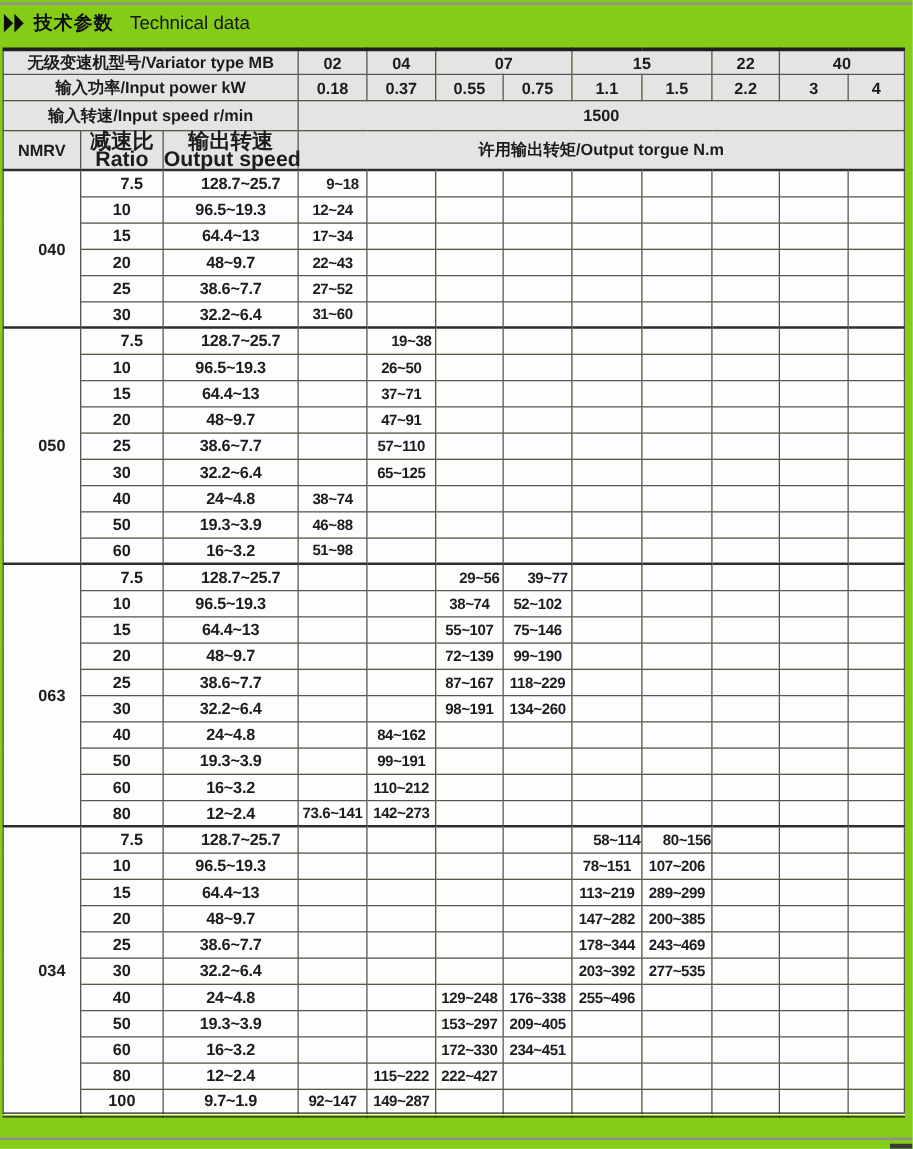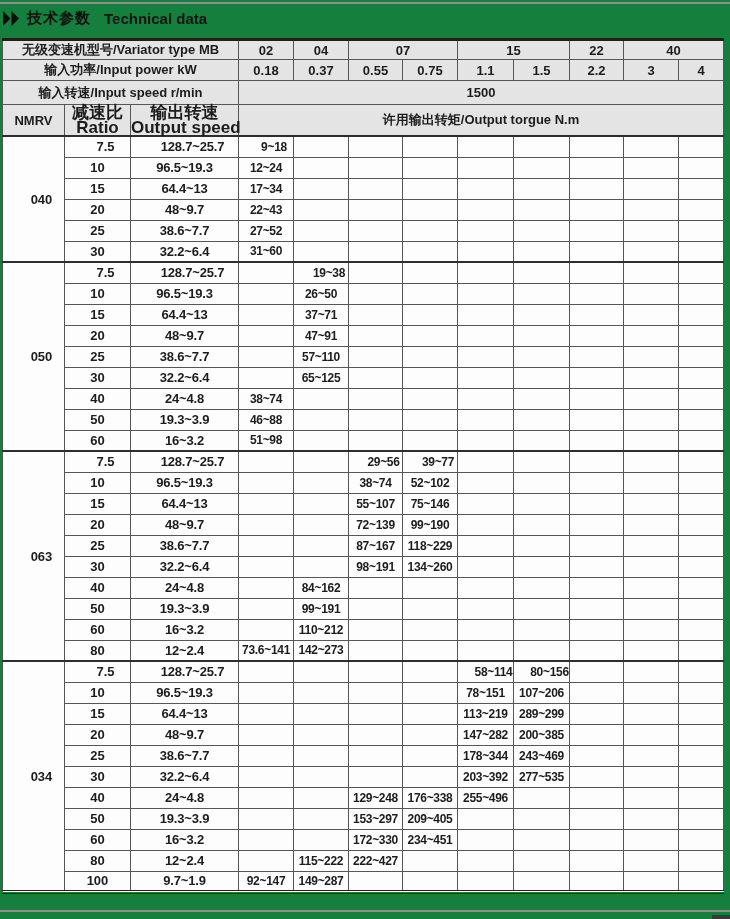--- a/index.html
+++ b/index.html
@@ -5,7 +5,7 @@
   html,body { margin:0; padding:0; }
   .page {
     position:relative; width:730px; height:919px;
-    background:#15803d; overflow:hidden;
+    background:#84cc16; overflow:hidden;
     font-family:"Liberation Sans","DejaVu Sans",sans-serif;
   }
   .top-rule {

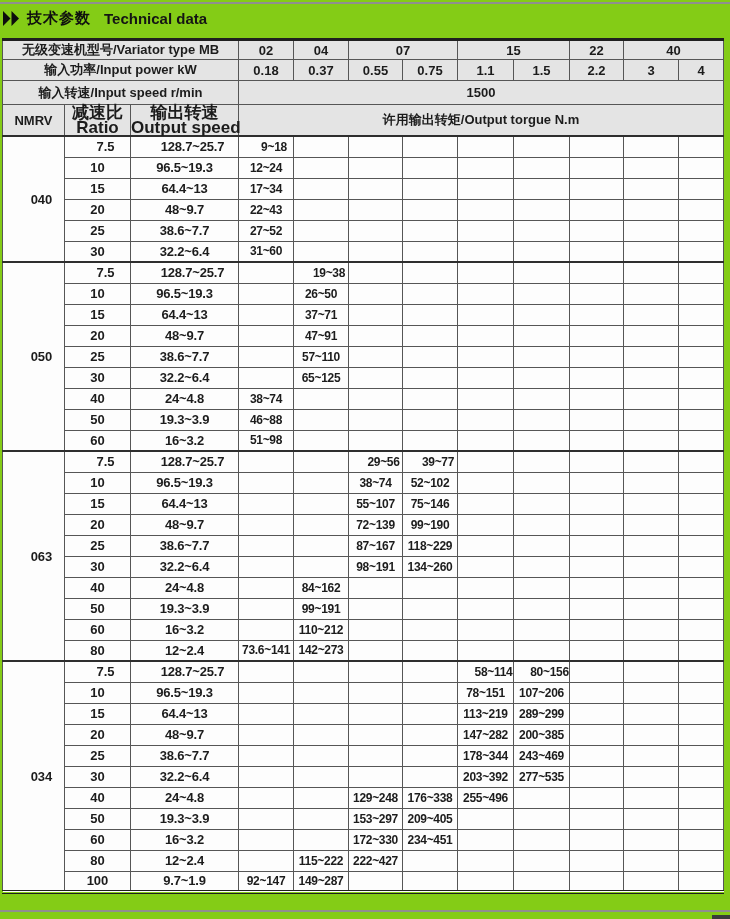--- a/index.html
+++ b/index.html
@@ -16,7 +16,7 @@
   }
   .title-icon { display:inline-flex; }
   .title-zh { font-size:15px; font-weight:bold; color:#0f0f0f; letter-spacing:1px; }
-  .title-en { font-size:15px; font-weight:bold; color:#141414; margin-left:6px; }
+  .title-en { font-size:15px; font-weight:normal; color:#141414; margin-left:6px; }
 
   table.tech {
     position:absolute; left:2px; top:38px;

